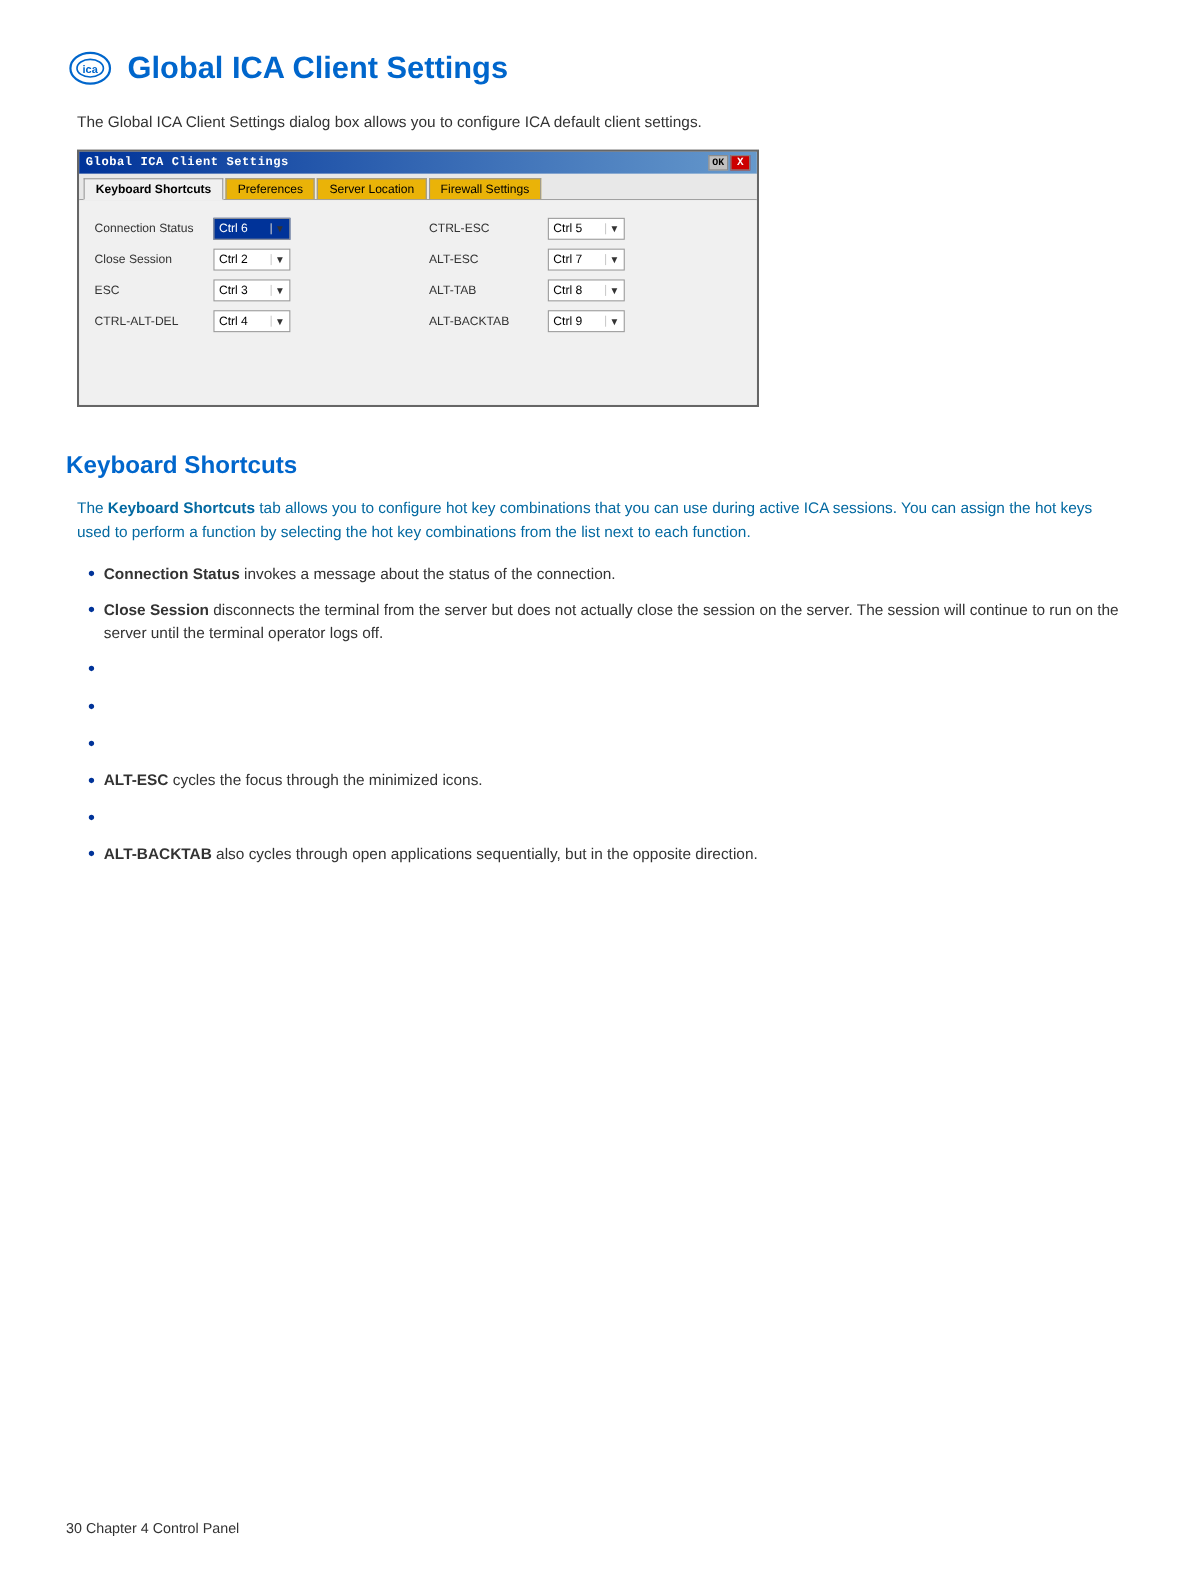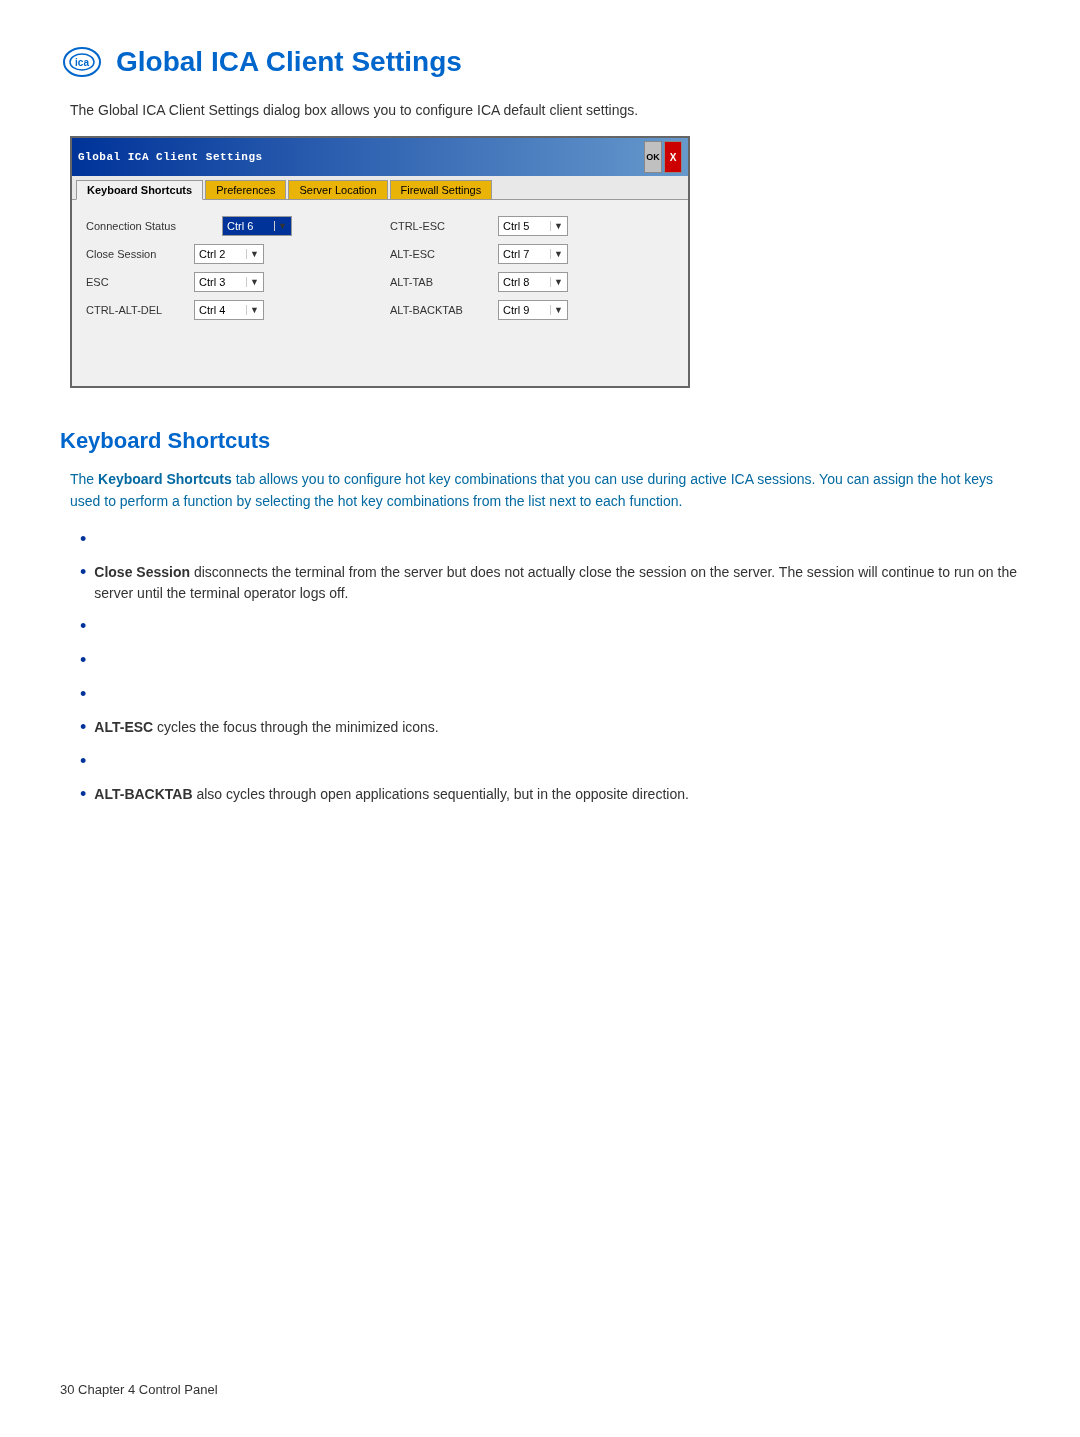--- a/index.html
+++ b/index.html
@@ -70,7 +70,7 @@
     }
     .dialog-btn {
       width: 18px;
-      height: 32px;
+      height: 14px;
       background: #c0c0c0;
       border: 1px solid #888;
       font-size: 10px;
@@ -80,6 +80,7 @@
       align-items: center;
       justify-content: center;
       color: #000;
+      font-family: Liberation Mono, monospace;
     }
     .dialog-btn-ok {
       background: #c0c0c0;

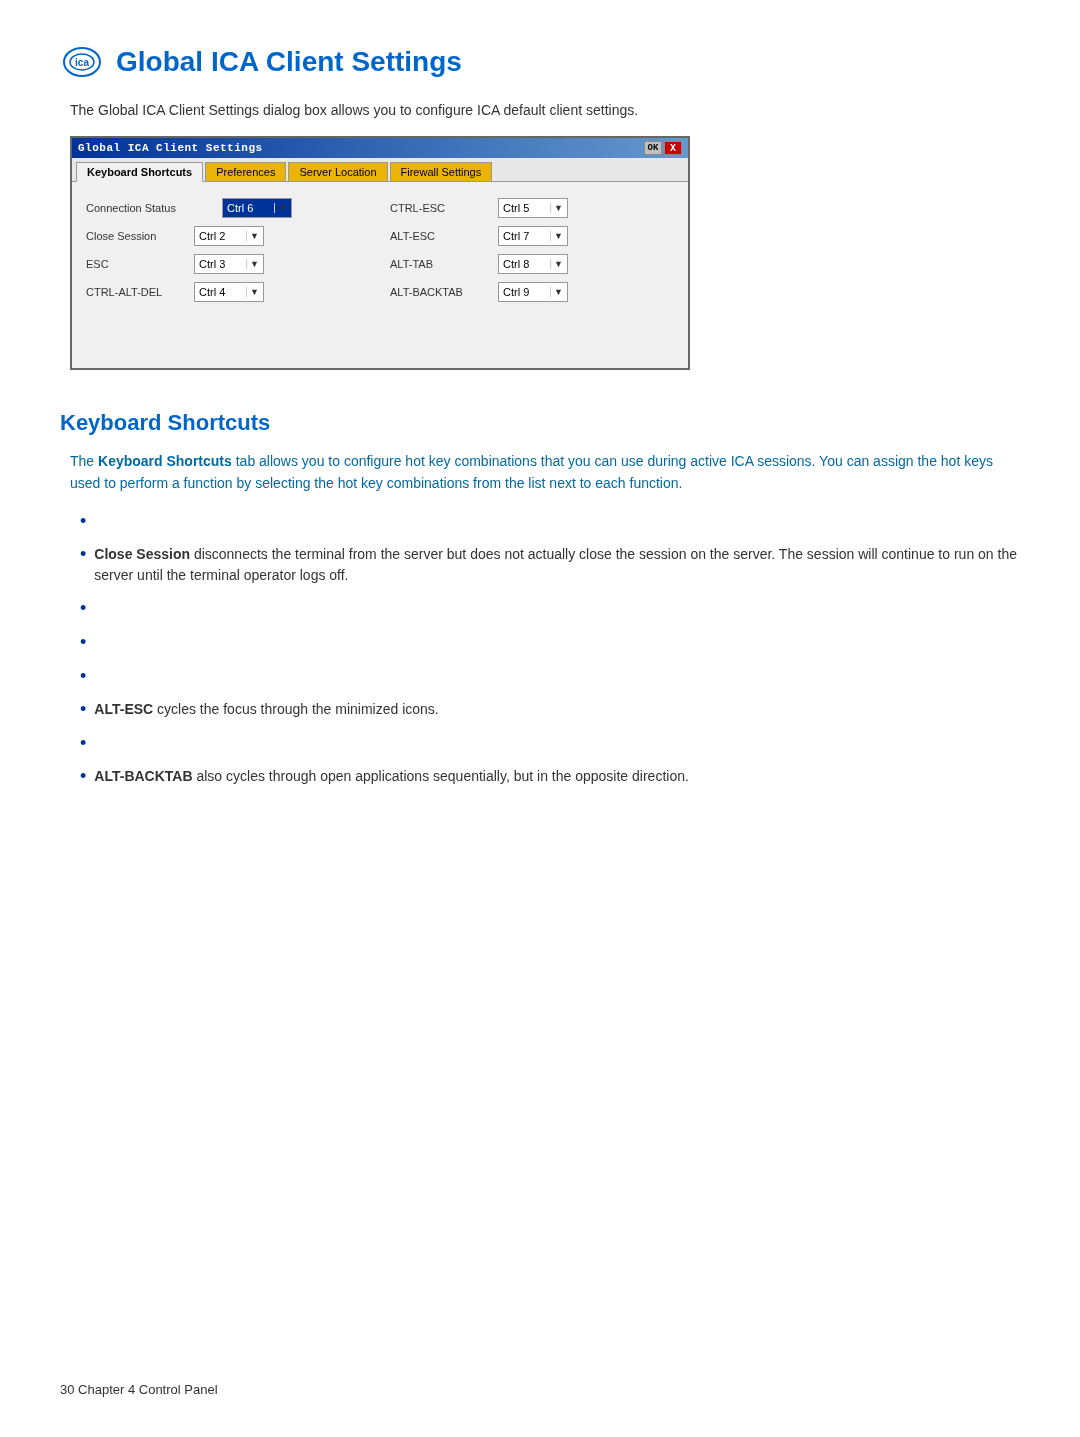--- a/index.html
+++ b/index.html
@@ -165,7 +165,6 @@
     .select-highlighted {
       background: #003399;
       color: #fff;
-      margin-left: 28px;
     }
     .select-highlighted .setting-select-text {
       color: #fff;

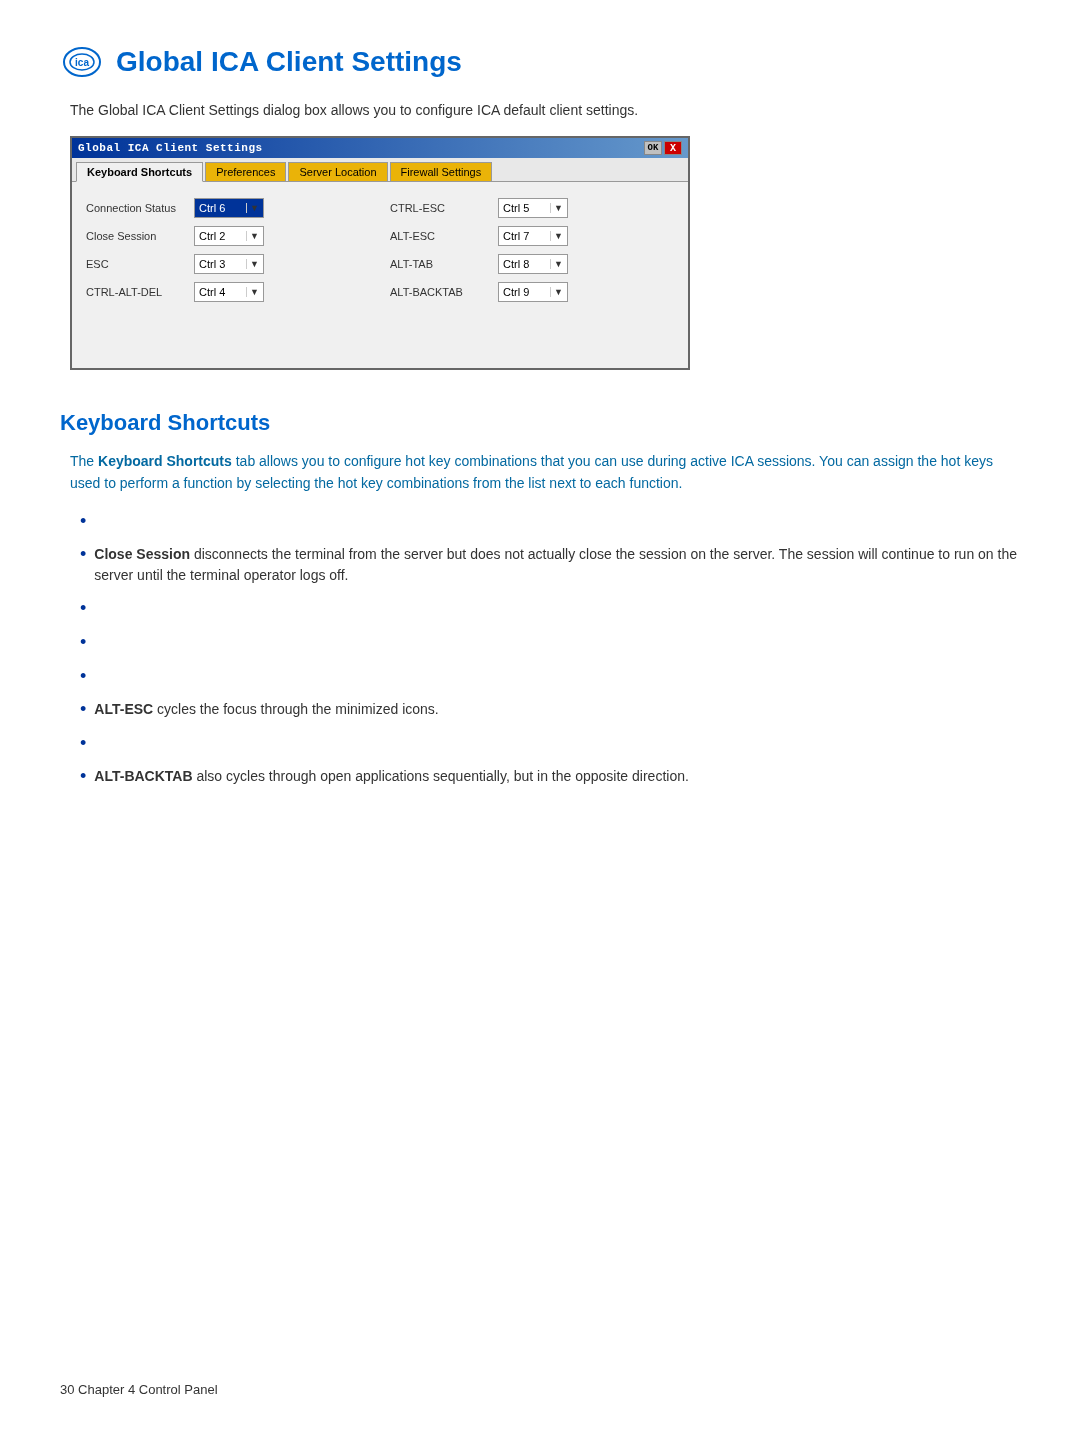--- a/index.html
+++ b/index.html
@@ -346,6 +346,9 @@
 
     <li>
       <span class="bullet-dot">•</span>
+      <span class="bullet-text">
+        <span class="bold-term">Connection Status</span> invokes a message about the status of the connection.
+      </span>
     </li>
 
     <li>

